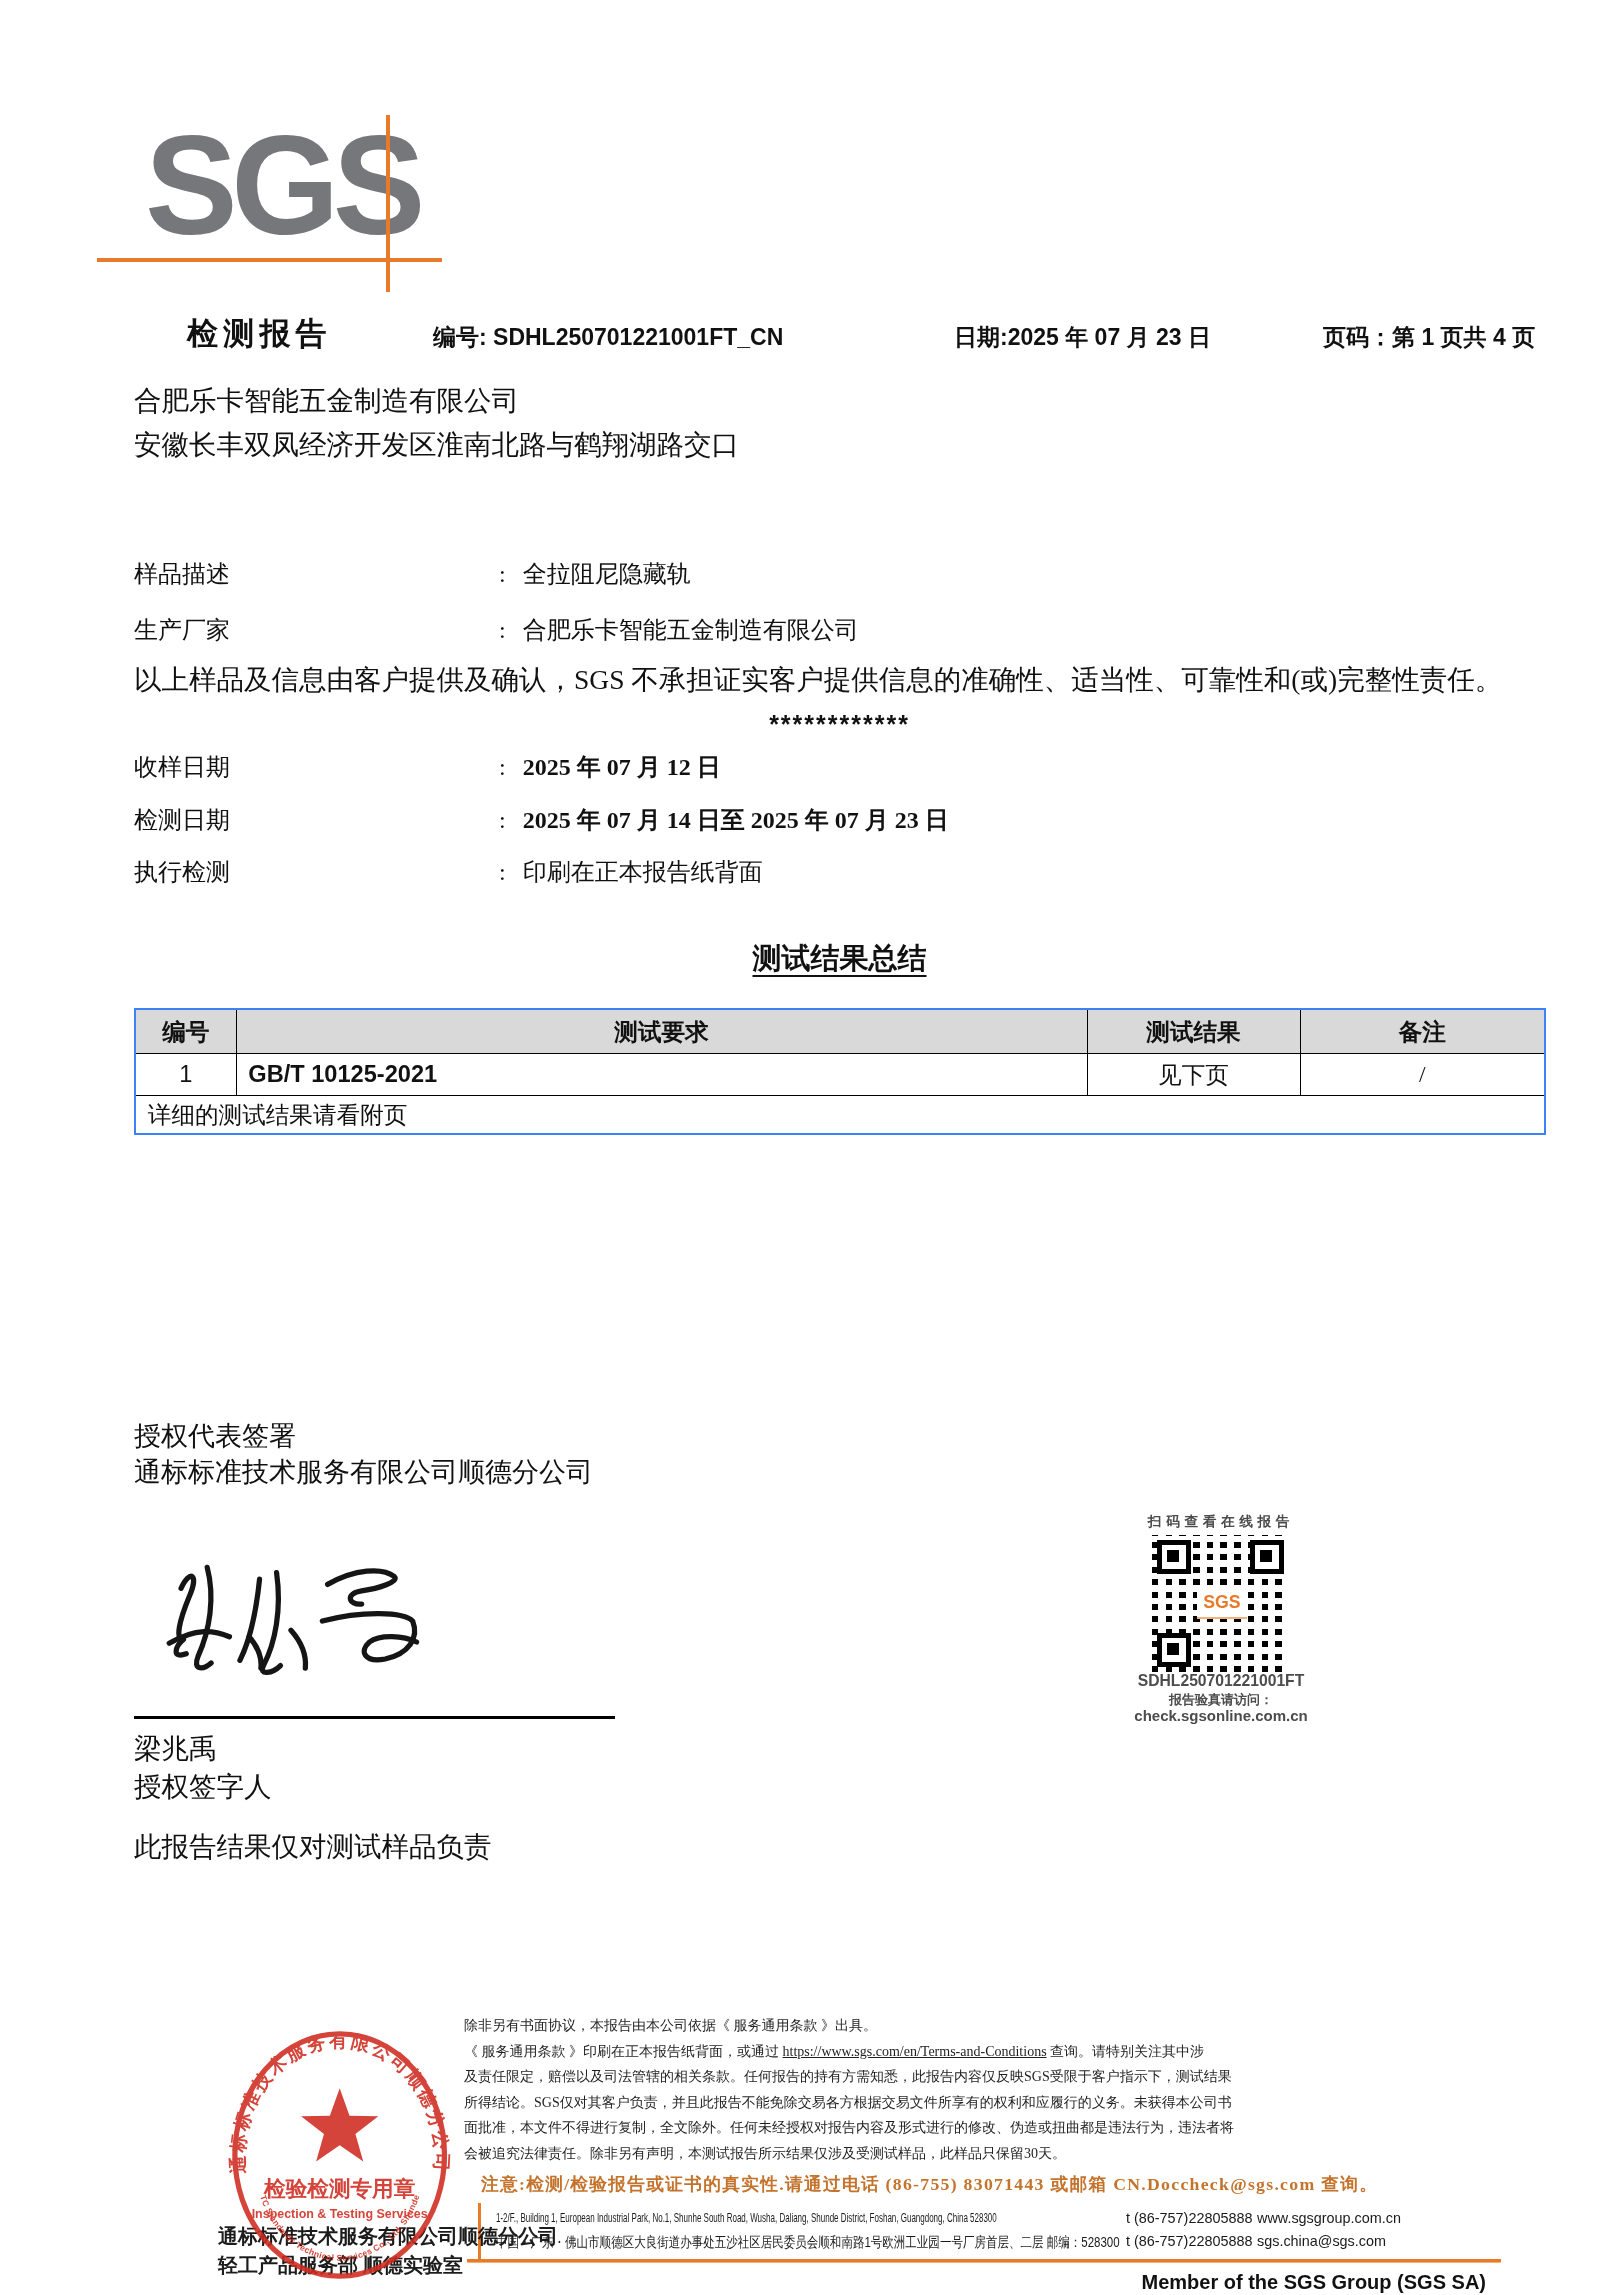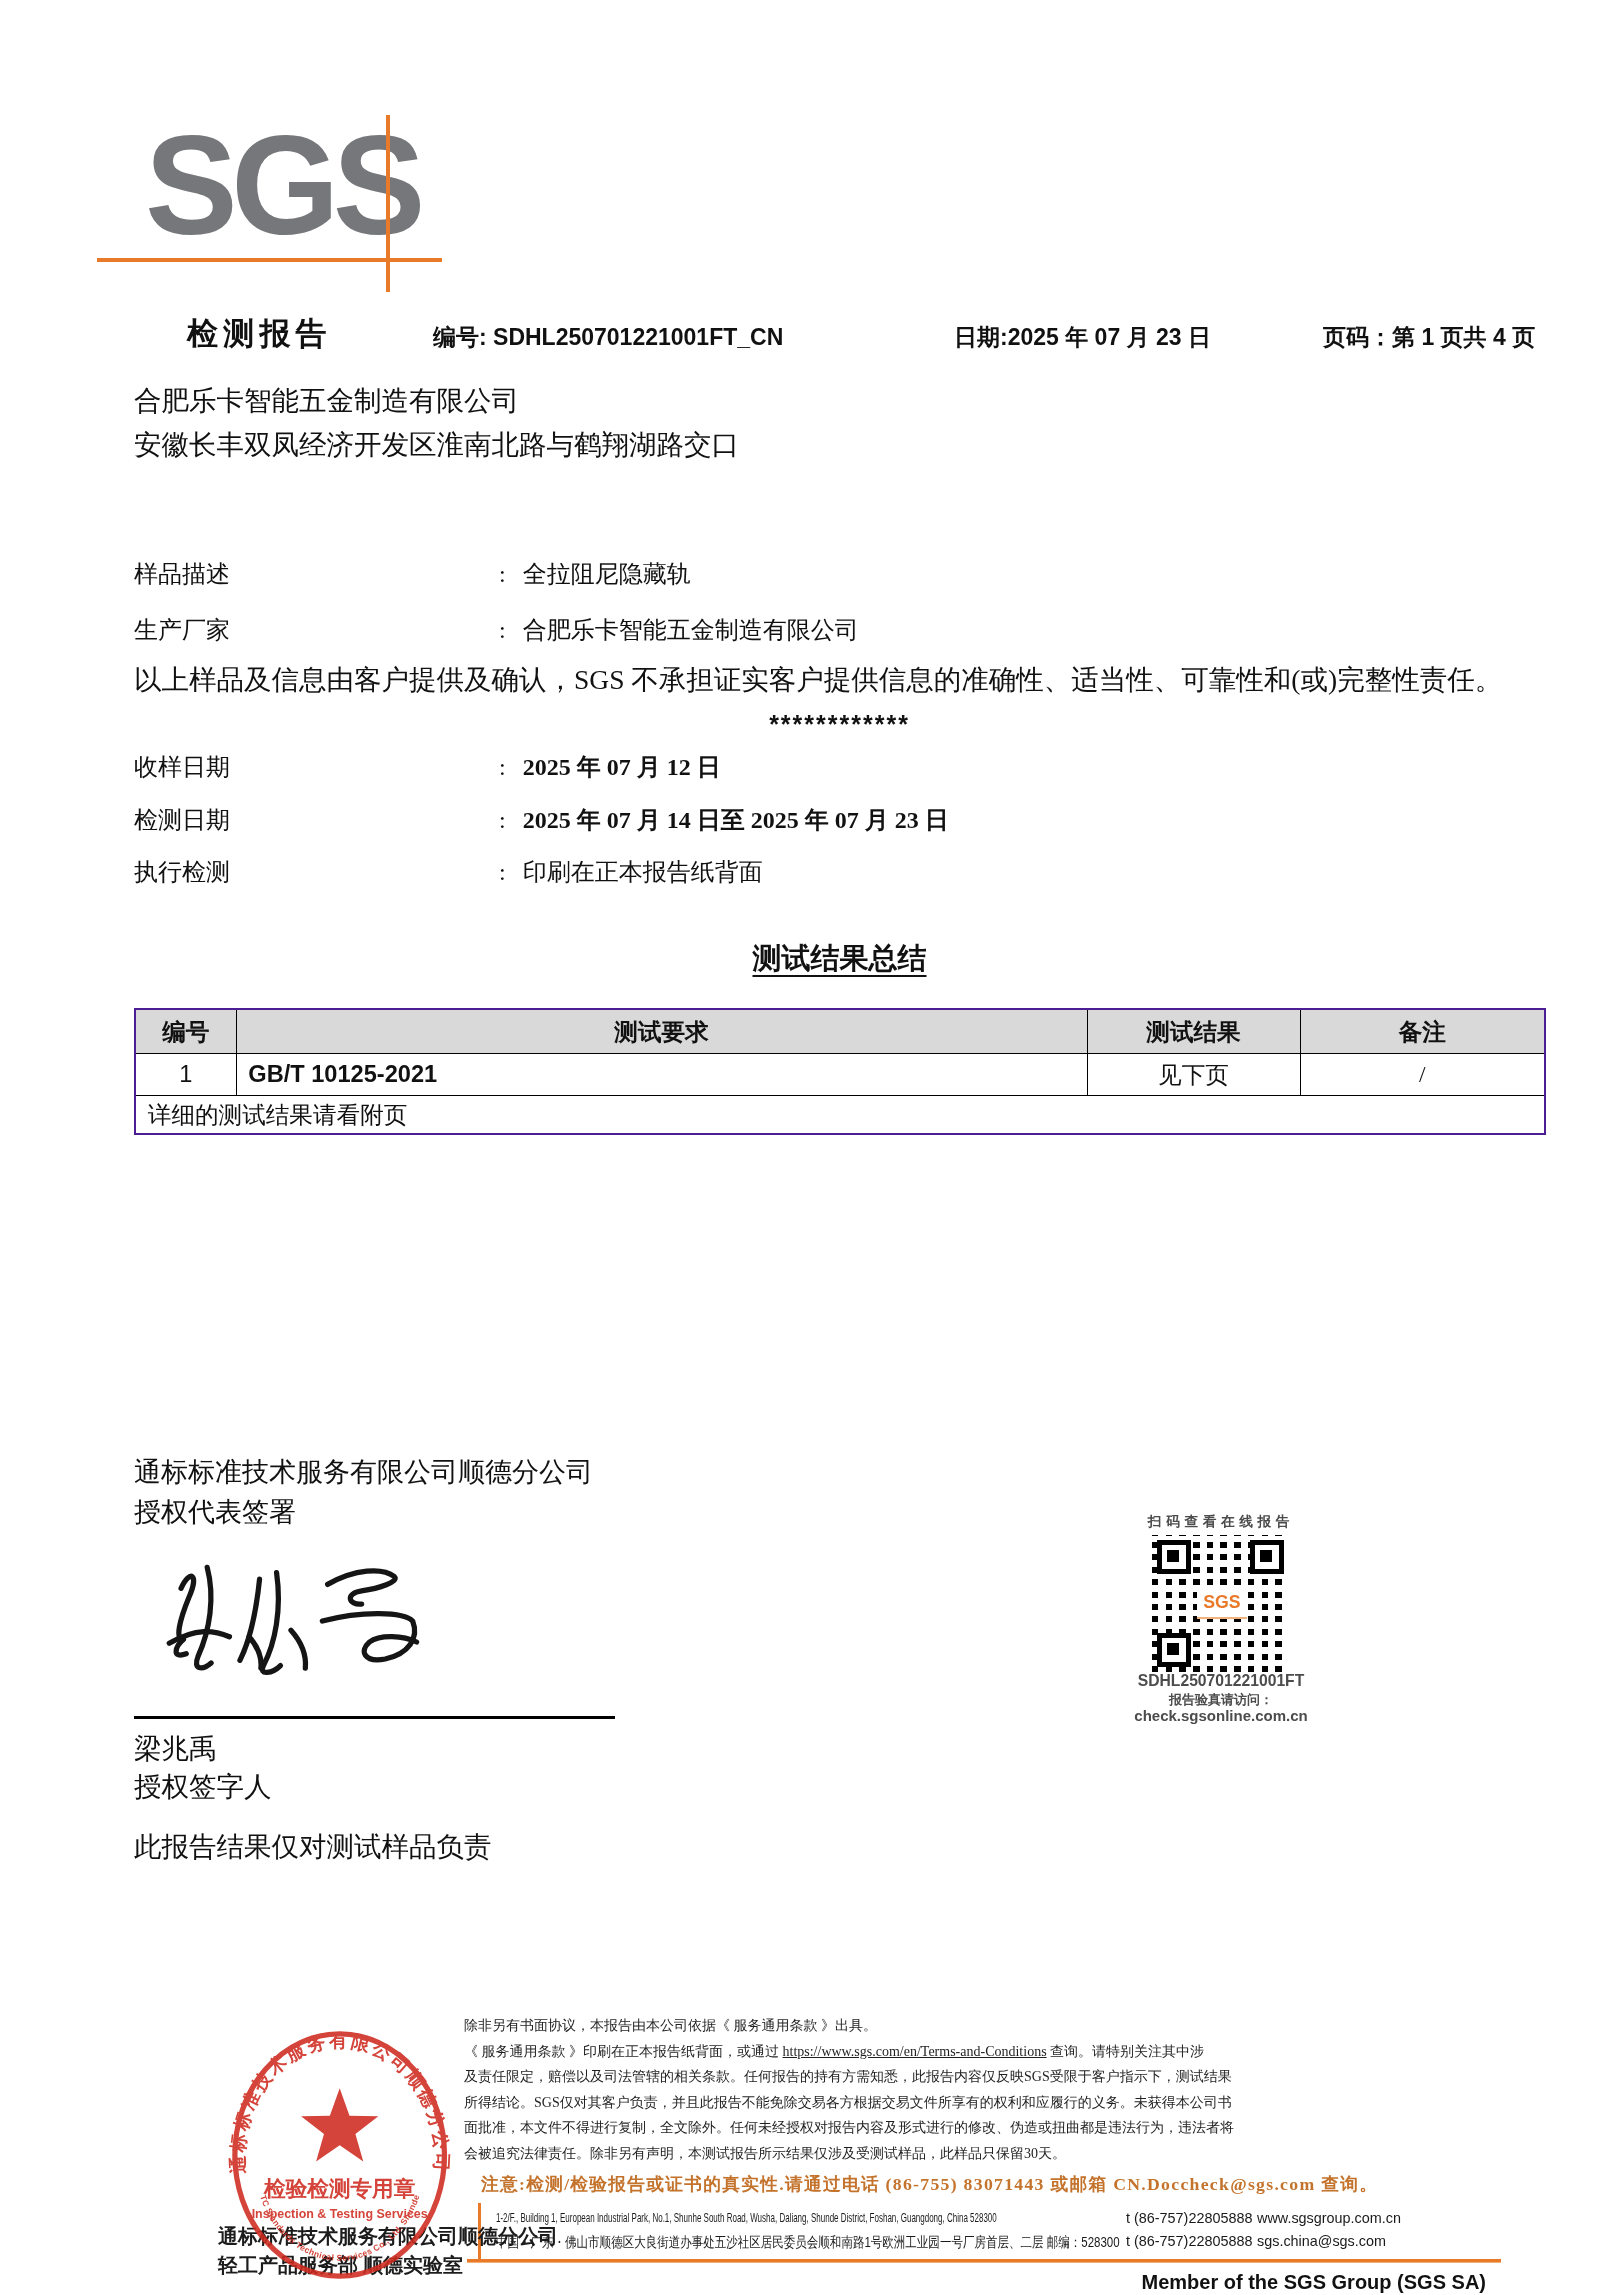--- a/index.html
+++ b/index.html
@@ -33,7 +33,7 @@
   table.sum{position:absolute;left:134px;top:1008px;width:1411px;border-collapse:collapse;table-layout:fixed;
             font-size:23.6px;}
   table.sum th,table.sum td{border:1.3px solid #000;padding:0 11.8px;height:41px;overflow:hidden;}
-  table.sum{border:2px solid #4c1d95;}
+  table.sum{border:2px solid #3b82f6;}
   table.sum th{background:#d9d9d9;font-weight:700;text-align:center;height:43px;}
   td.c{text-align:center;}
   td.std{font-family:"Liberation Sans","DejaVu Sans",sans-serif;font-weight:700;}

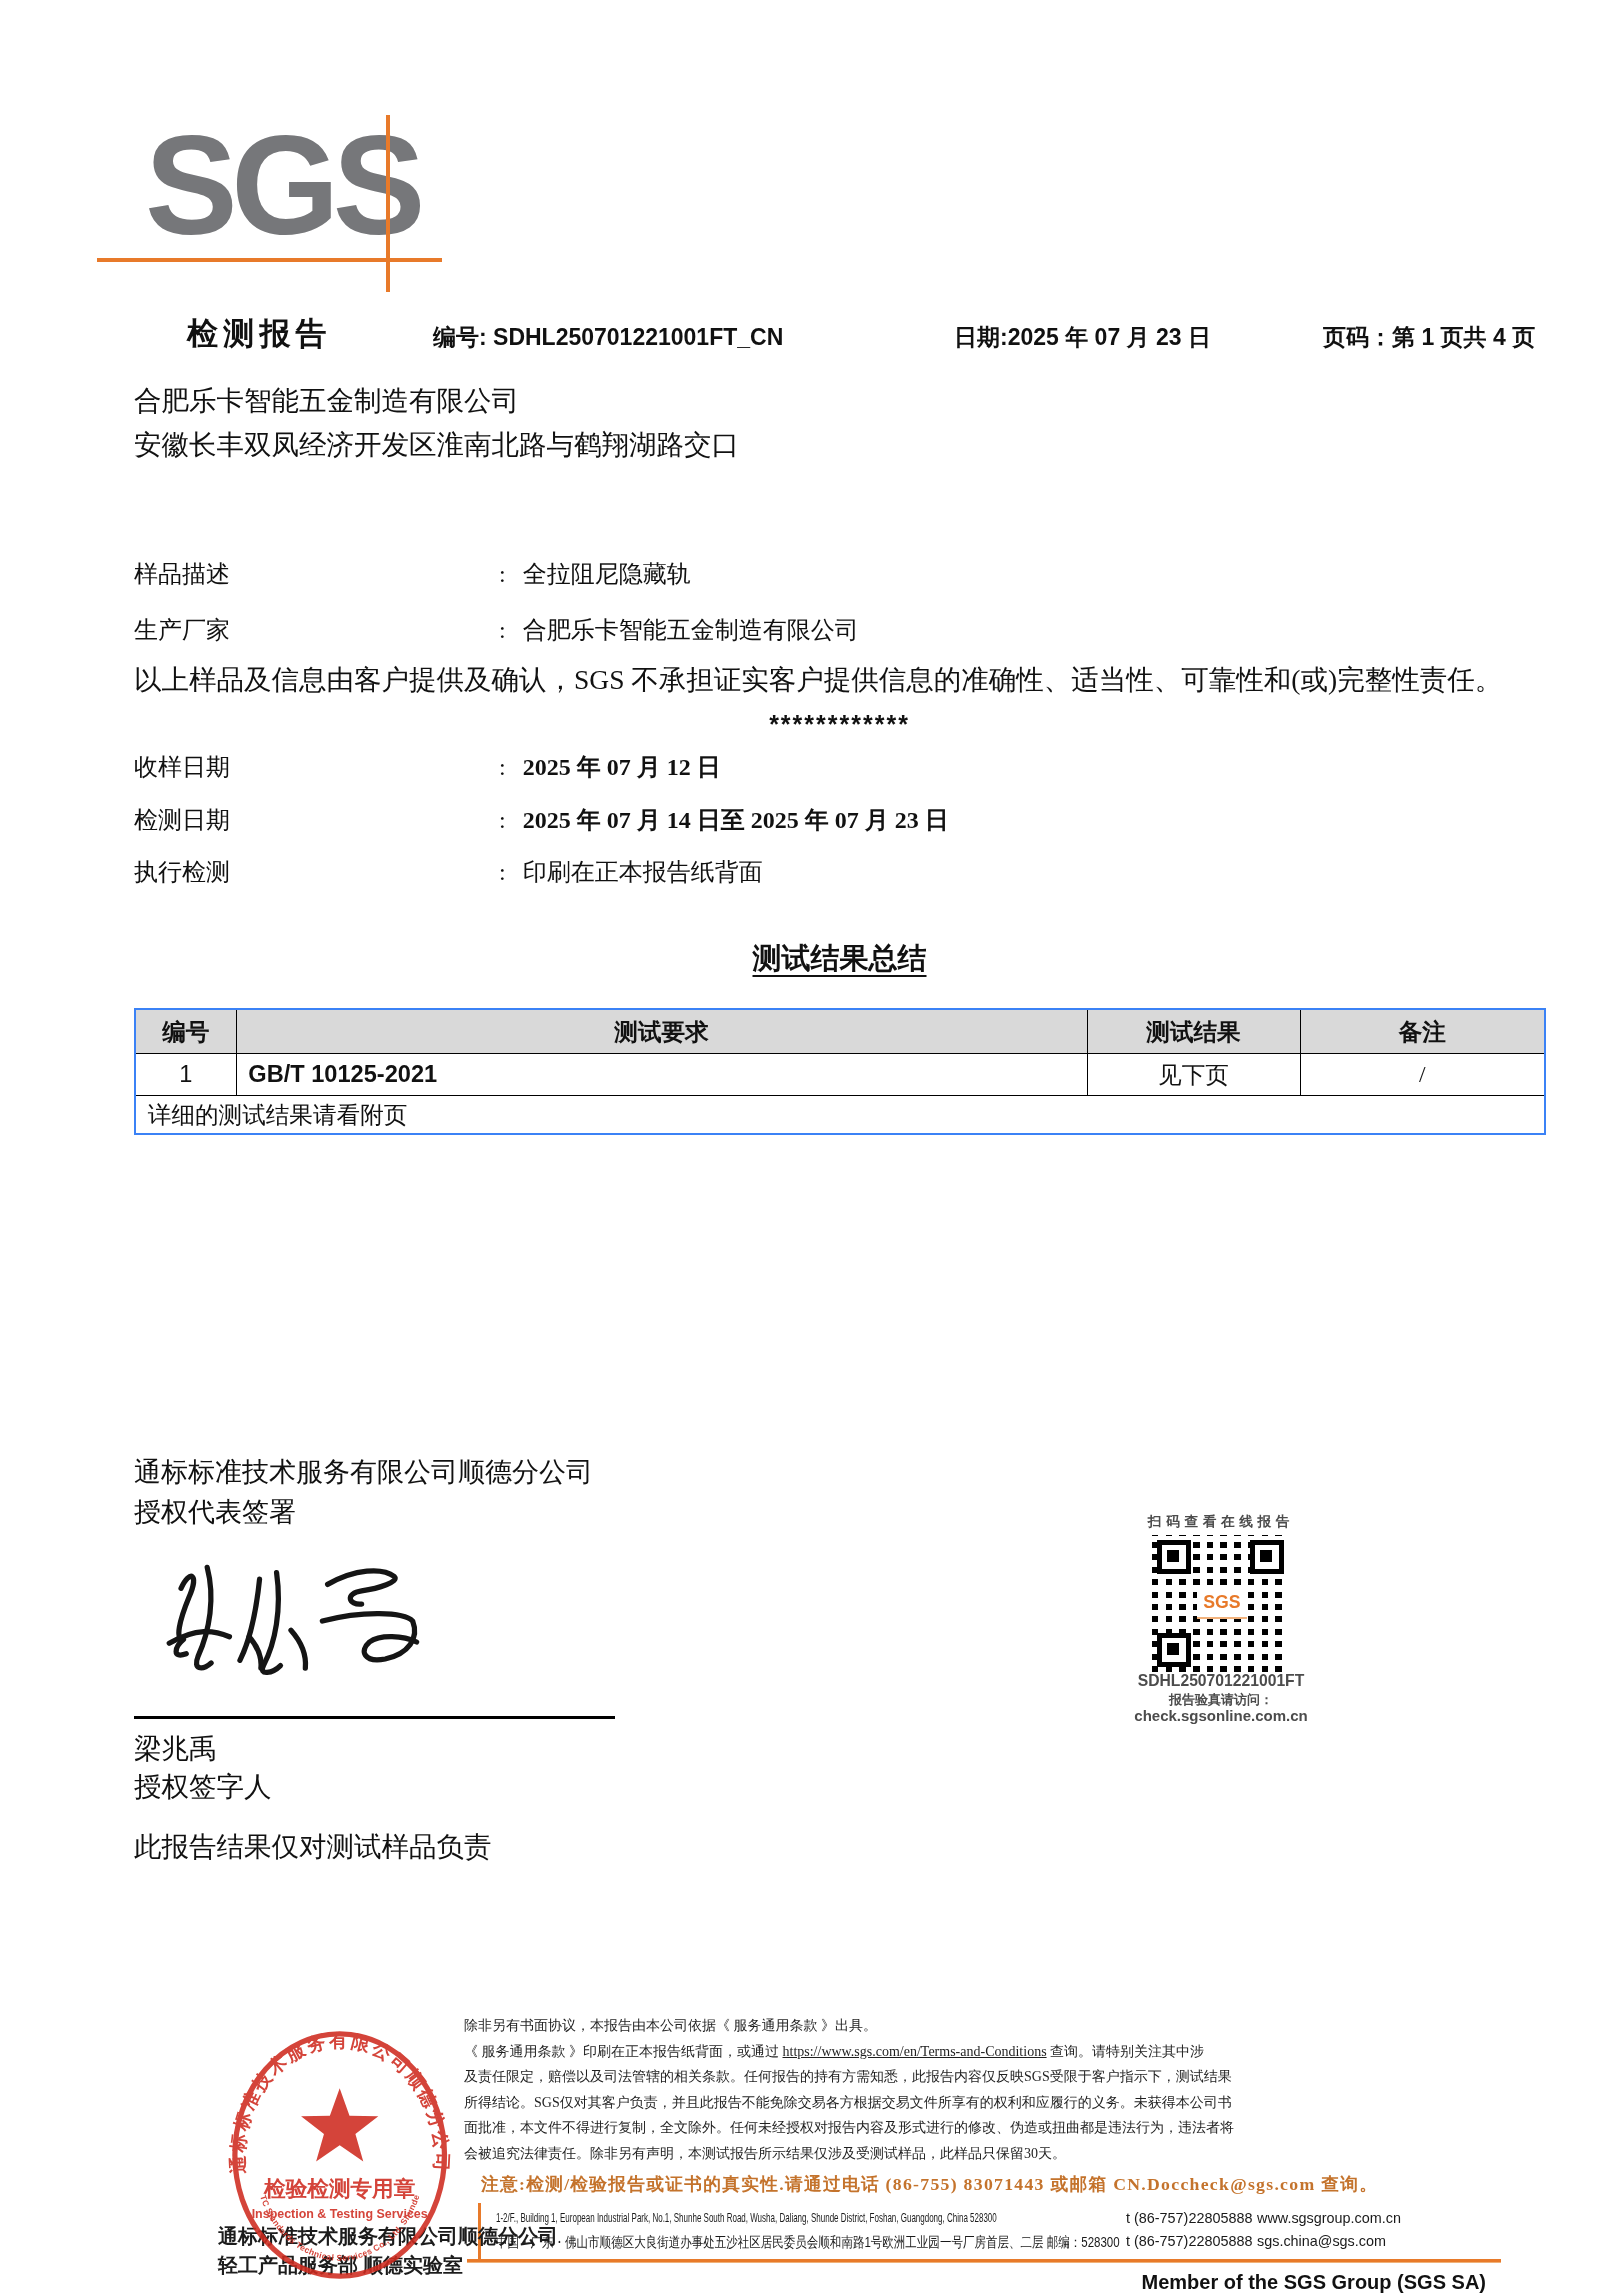--- a/index.html
+++ b/index.html
@@ -143,7 +143,7 @@
     </table>
 
   <div class="bodyline" style="top:1454px;font-size:27px;">通标标准技术服务有限公司顺德分公司</div>
-  <div class="bodyline" style="top:1494px;font-size:27px;">授权代表签署</div>
+  <div class="bodyline" style="top:1418px;font-size:27px;">授权代表签署</div>
 
   <svg class="sigsvg" width="301" height="164" viewBox="0 0 460 250">
     <g fill="none" stroke="#151515" stroke-width="8" stroke-linecap="round" stroke-linejoin="round">

